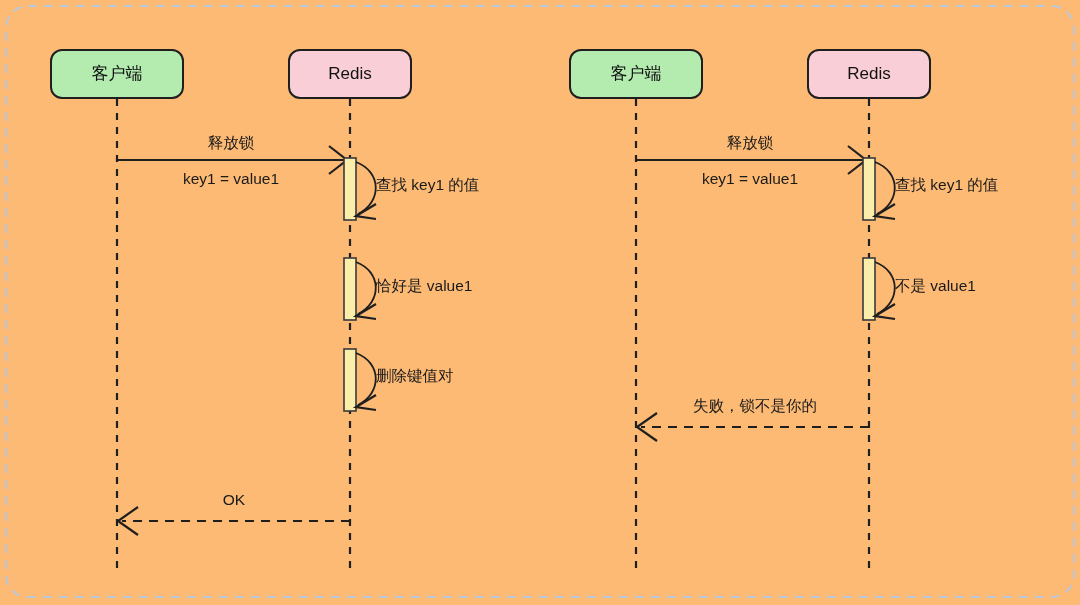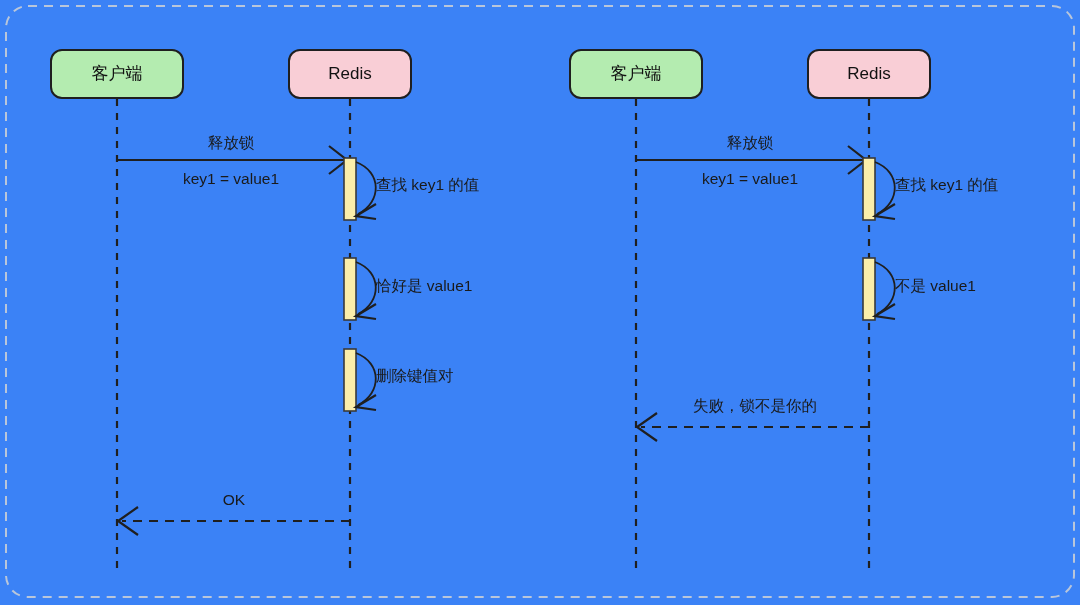--- a/index.html
+++ b/index.html
@@ -18,7 +18,7 @@
     position: relative;
     width: 1080px;
     height: 605px;
-    background: #3b82f6;
+    background: #fdba74;
   }
   #diagram-svg {
     position: absolute;

